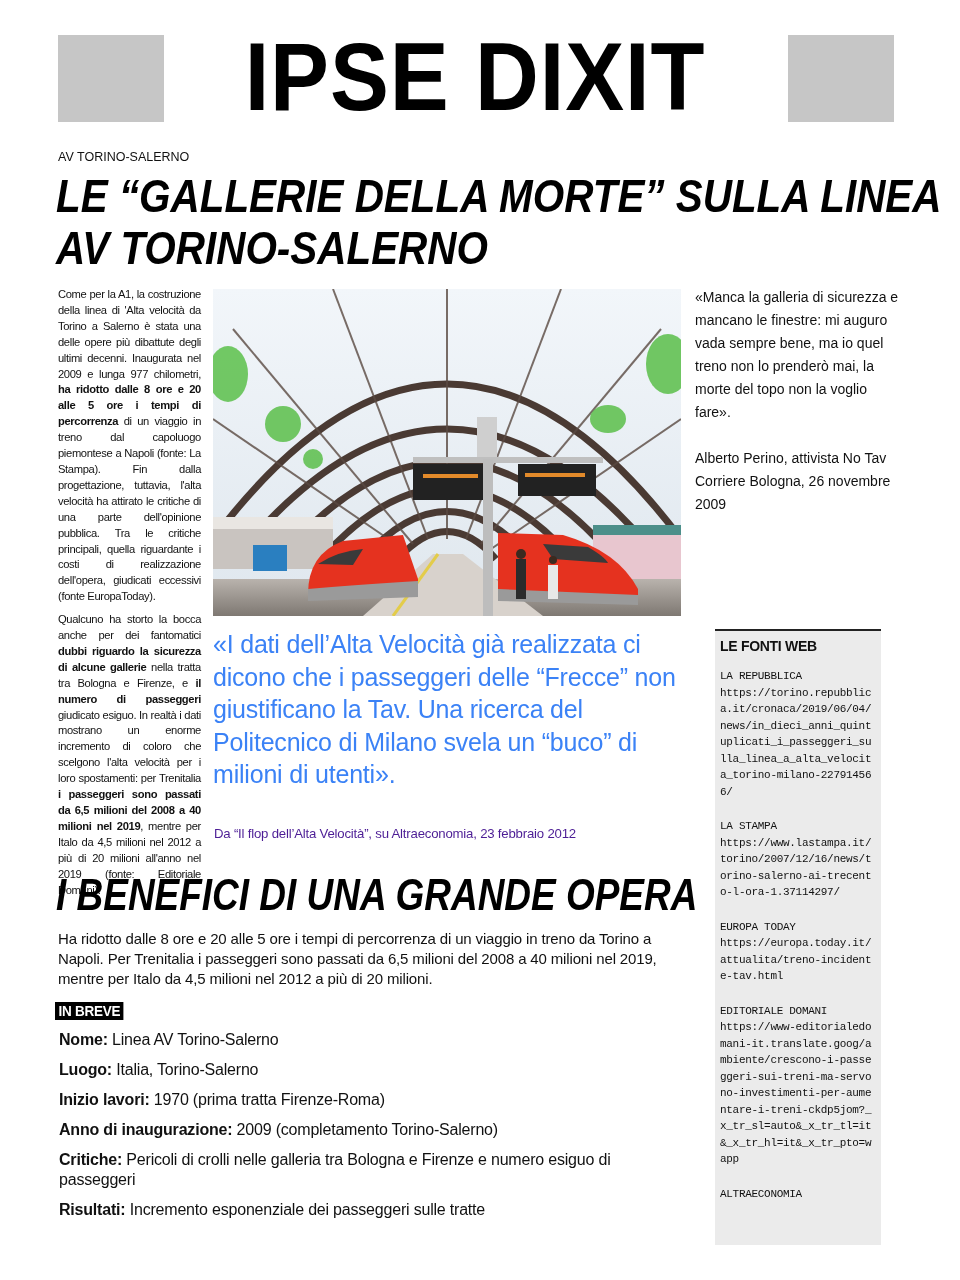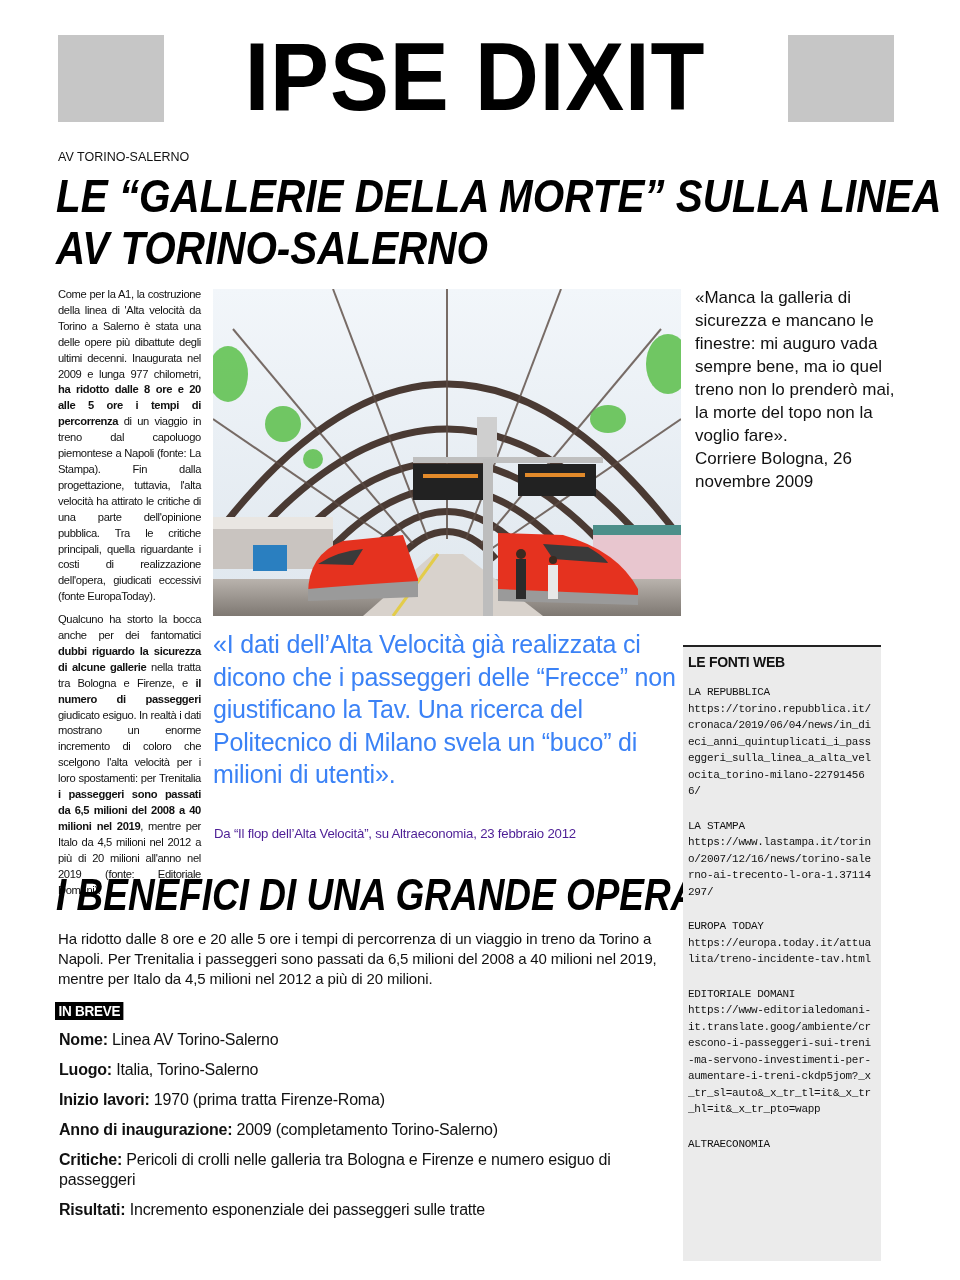--- a/index.html
+++ b/index.html
@@ -38,7 +38,7 @@
 
   .quote-right {
     position: absolute; left: 695px; top: 286px; width: 210px;
-    font-size: 17px; line-height: 23px; color: #111;
+    font-size: 14px; line-height: 23px; color: #111;
   }
   .quote-right .attrib { margin-top: 23px; }
 

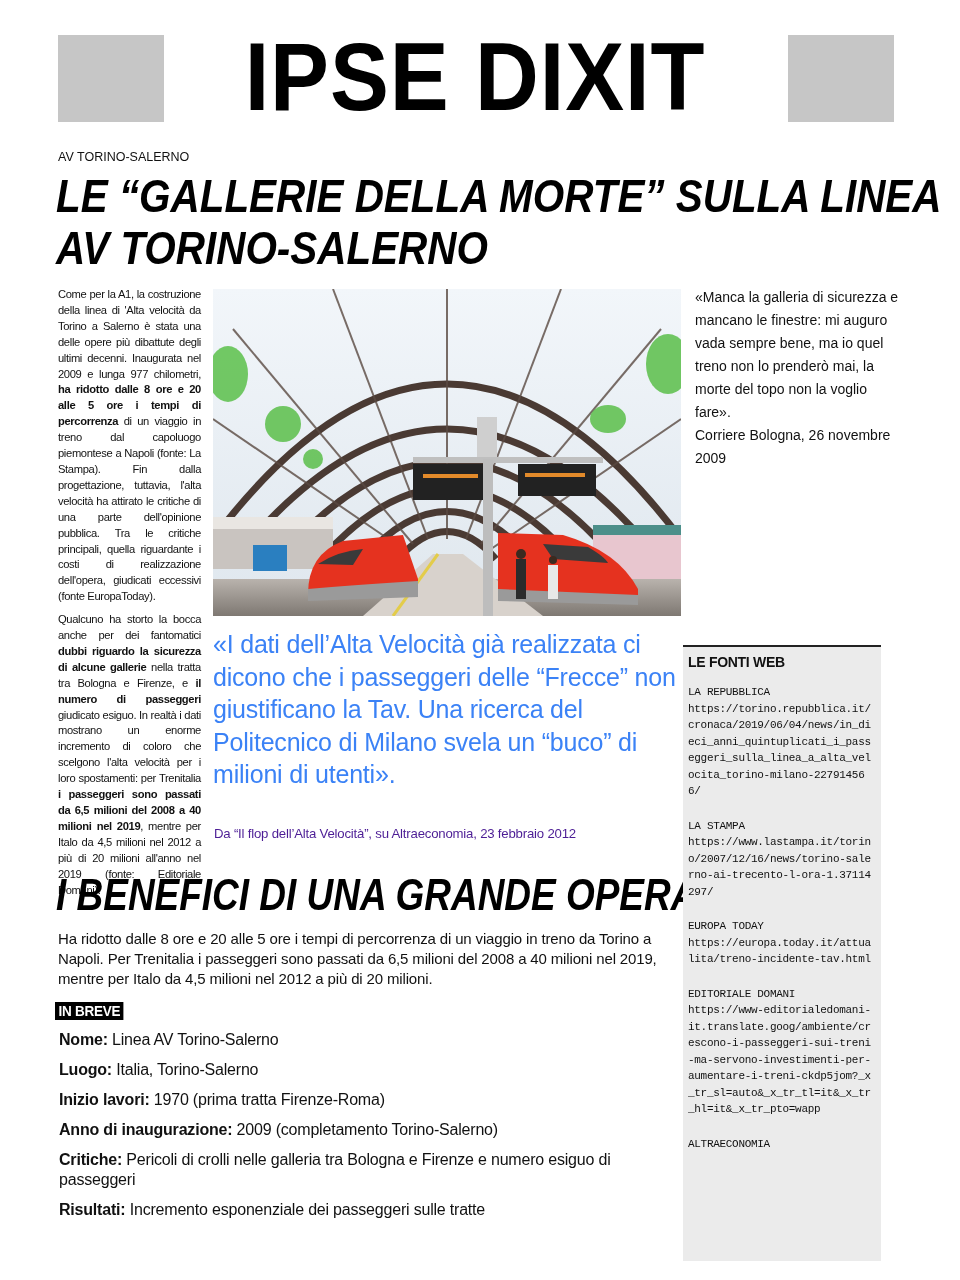--- a/index.html
+++ b/index.html
@@ -175,6 +175,7 @@
 
 <div class="quote-right">
   <p>«Manca la galleria di sicurezza e mancano le finestre: mi auguro vada sempre bene, ma io quel treno non lo prenderò mai, la morte del topo non la voglio fare».</p>
+  <p class="attrib">Alberto Perino, attivista No Tav</p>
   <p>Corriere Bologna, 26 novembre 2009</p>
 </div>
 

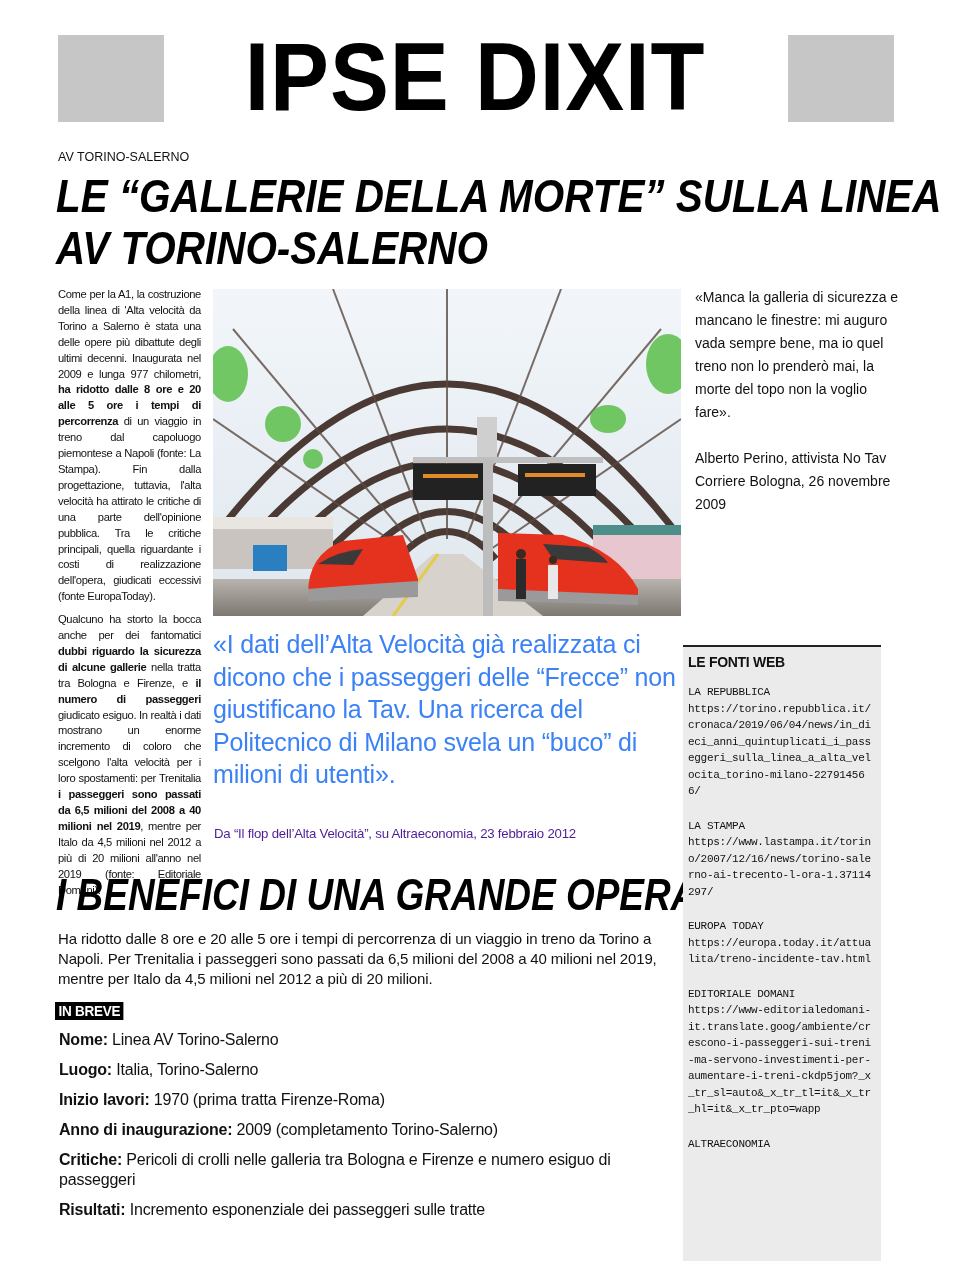--- a/index.html
+++ b/index.html
@@ -70,8 +70,8 @@
   .fact b { font-weight: 700; }
 
   .sources {
-    position: absolute; left: 683px; top: 629px; width: 198px; height: 616px;
-    background: #ebebeb; border-top: 2px solid #222; padding: 6px 5px 0 5px; margin-top: 16px;
+    position: absolute; left: 715px; top: 629px; width: 166px; height: 616px;
+    background: #ebebeb; border-top: 2px solid #222; padding: 6px 5px 0 5px;
   }
   .sources h3 {
     font-weight: 700; font-size: 14px; line-height: 18px; color: #111; letter-spacing: -0.3px; margin-bottom: 13px;

